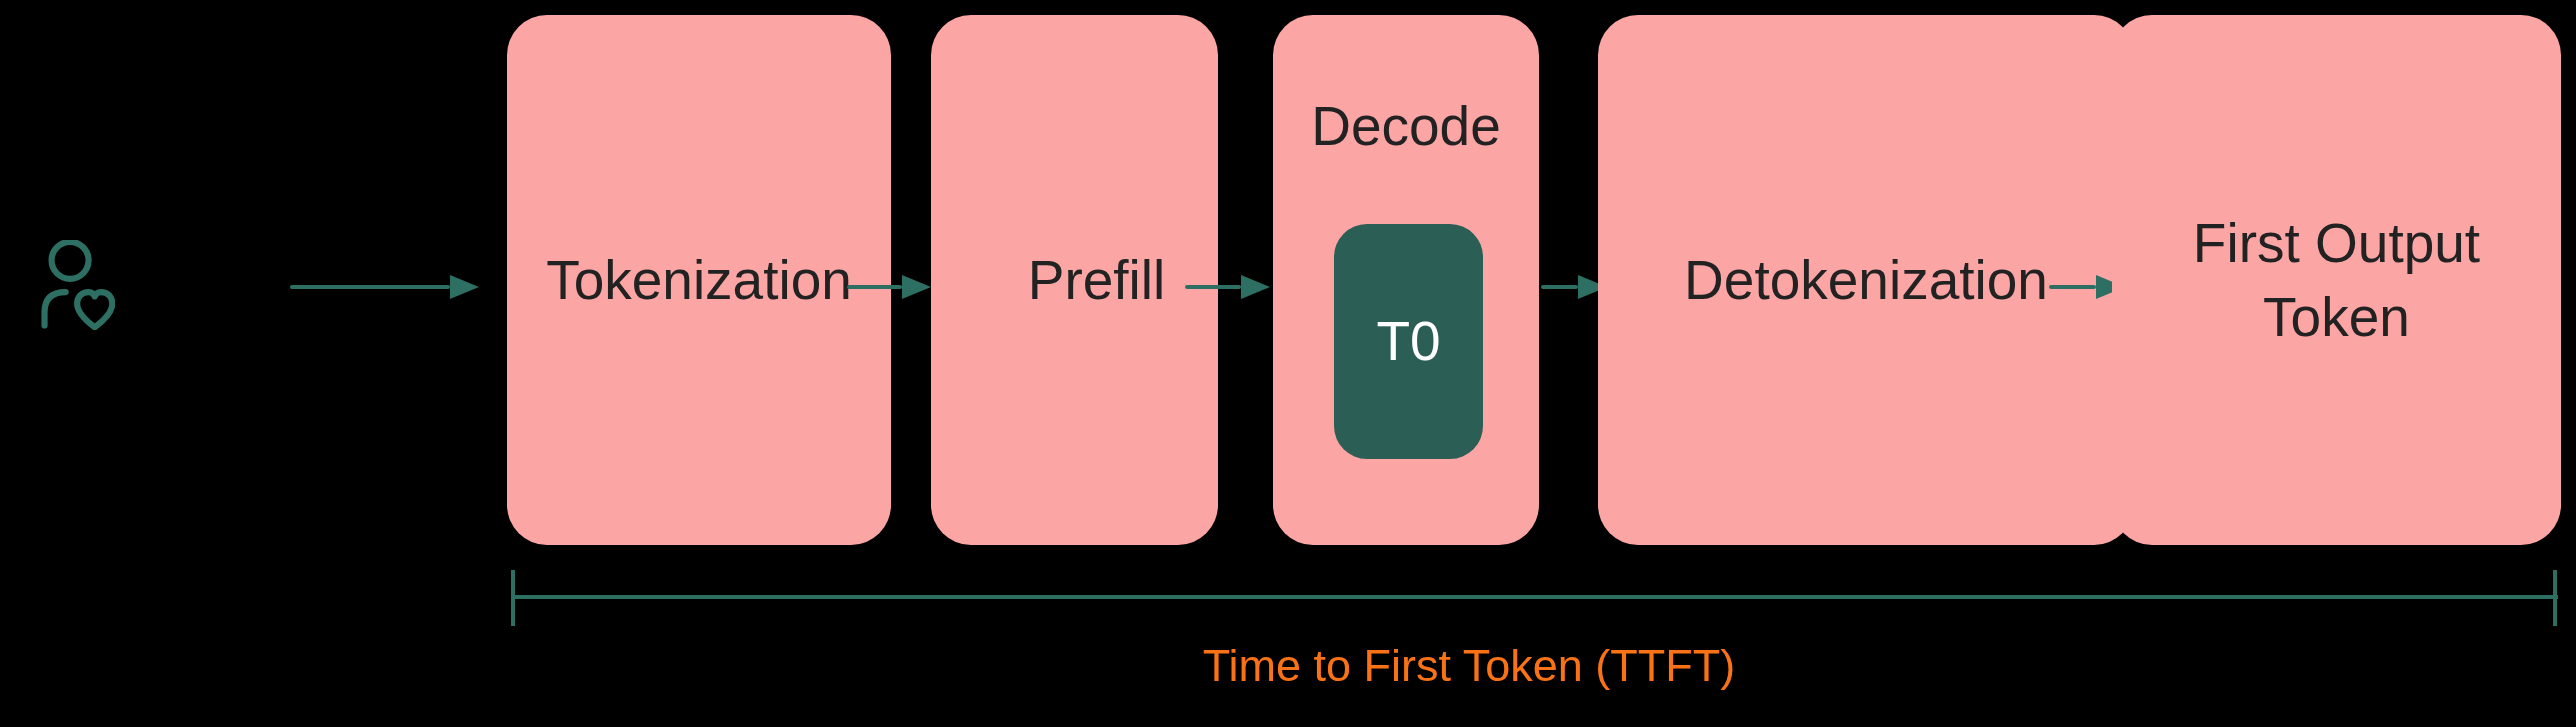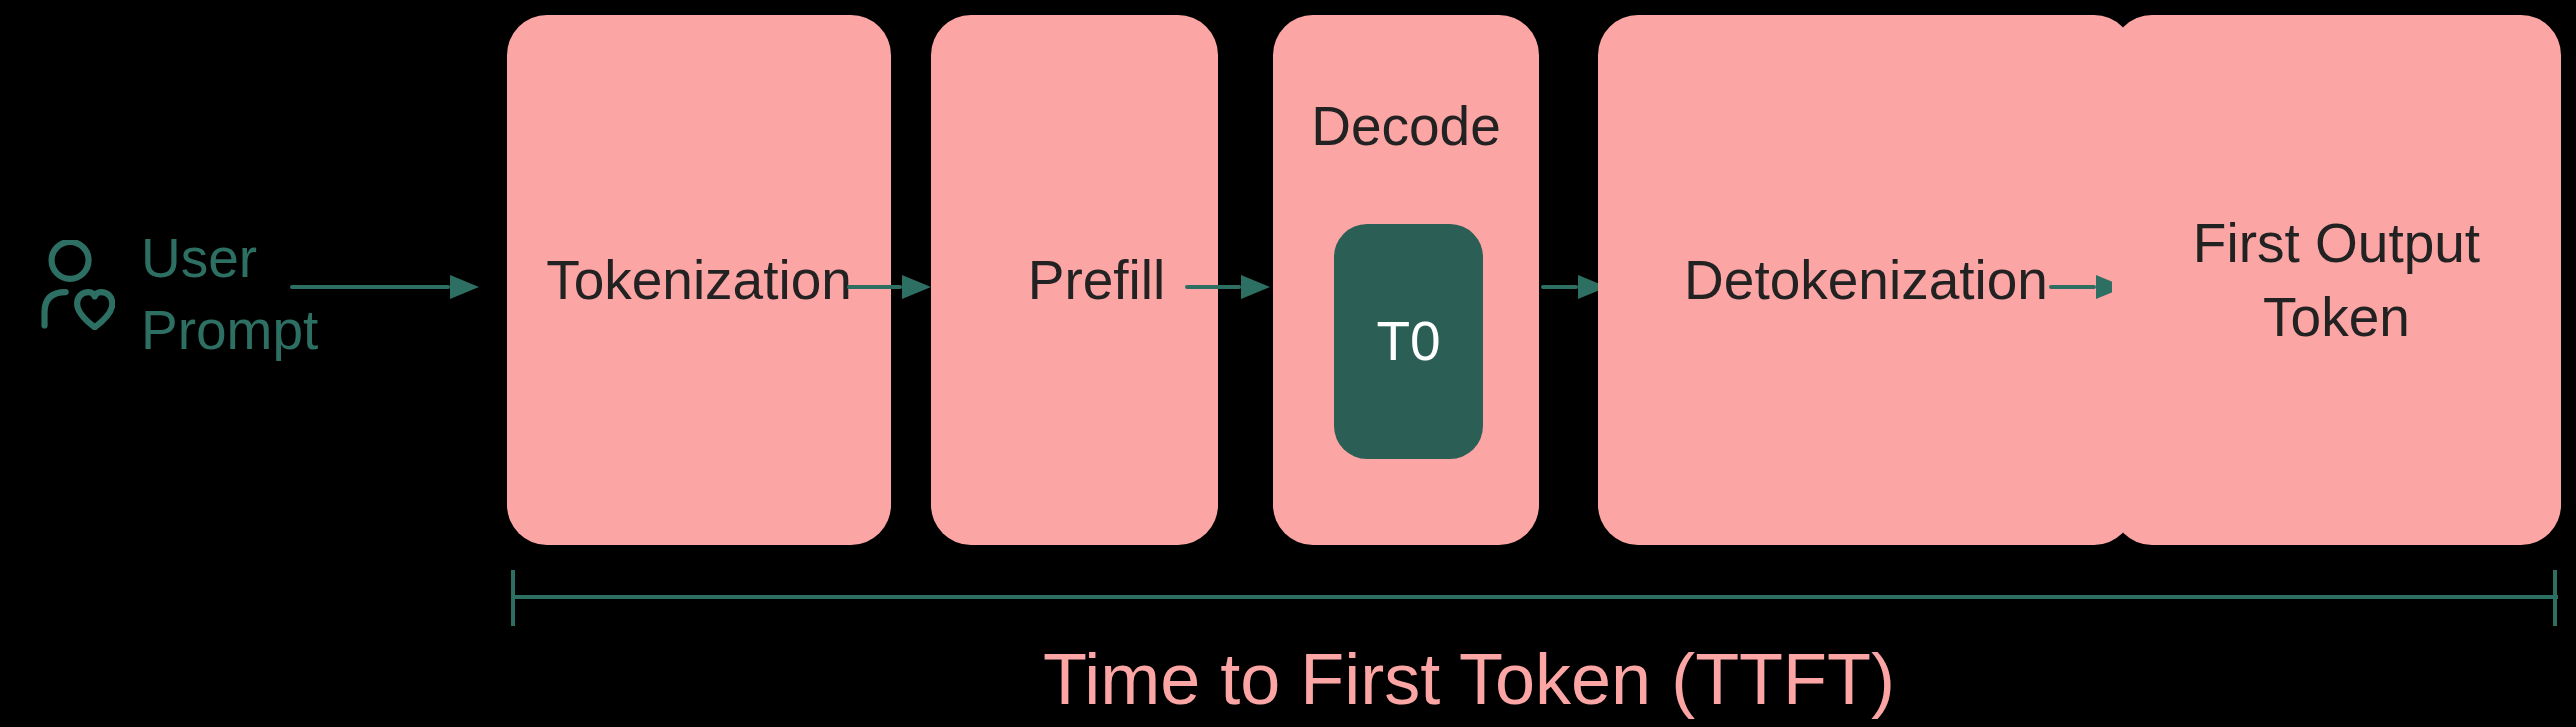--- a/index.html
+++ b/index.html
@@ -159,8 +159,6 @@
              C 75.5 59 81 64.5 81 72
              C 81 81 73 90 61 99 Z" stroke="#2E6F63" stroke-width="7" stroke-linejoin="round" stroke-linecap="round" fill="none"></path>
   </svg>
-  <div class="user-label">User
-Prompt</div>
 
   <div class="arrow" id="arrow-1">
     <div class="shaft"></div>

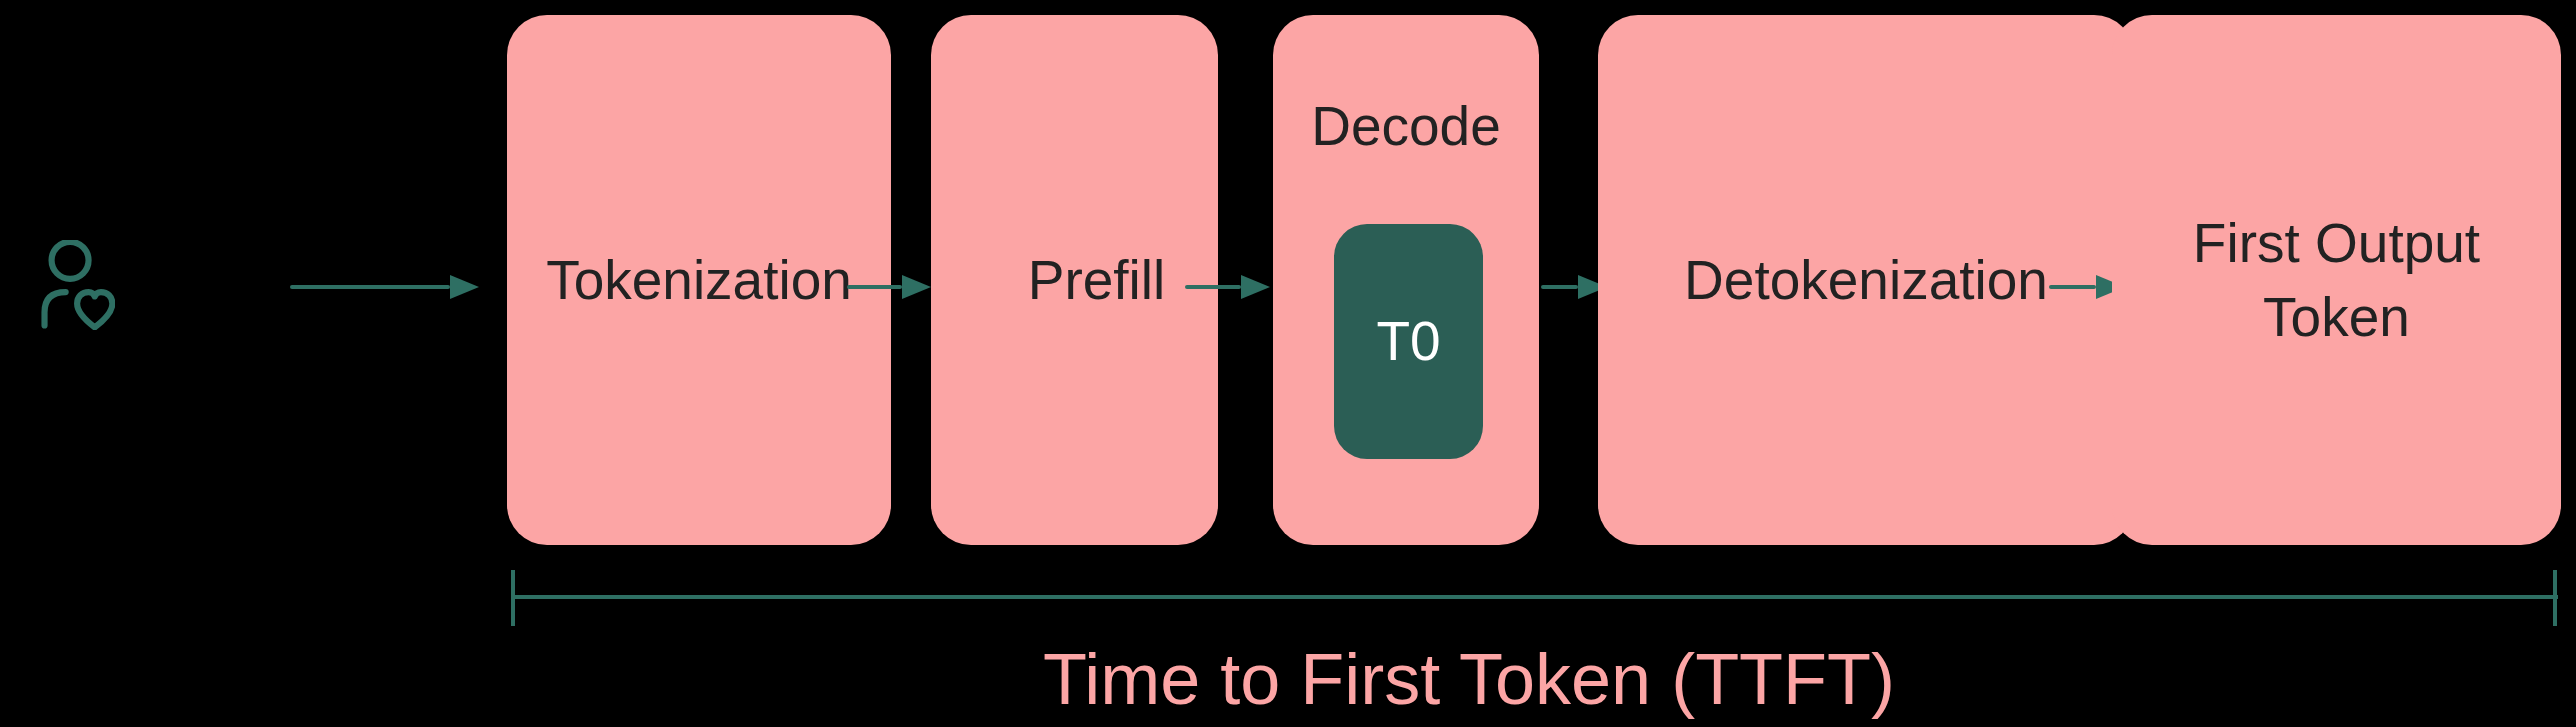--- a/index.html
+++ b/index.html
@@ -137,9 +137,9 @@
     left: 1469px;
     top: 643px;
     transform: translateX(-50%);
-    font-size: 72px;
+    font-size: 45px;
     line-height: 1;
-    color: #fca5a5;
+    color: #f97316;
     white-space: nowrap;
   }
 </style>

